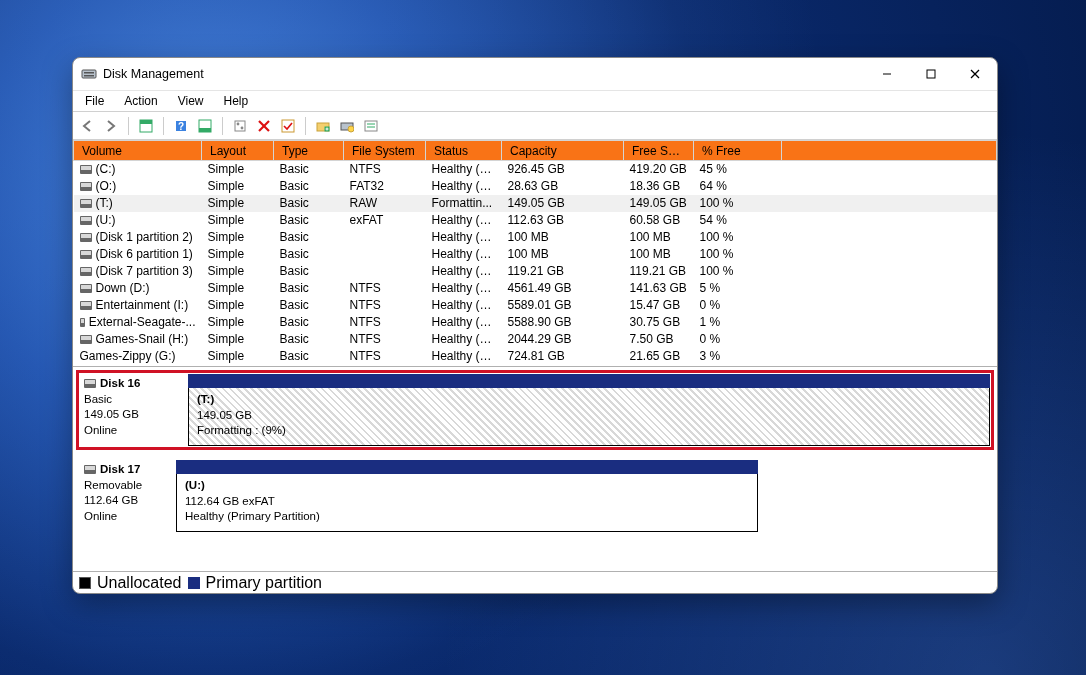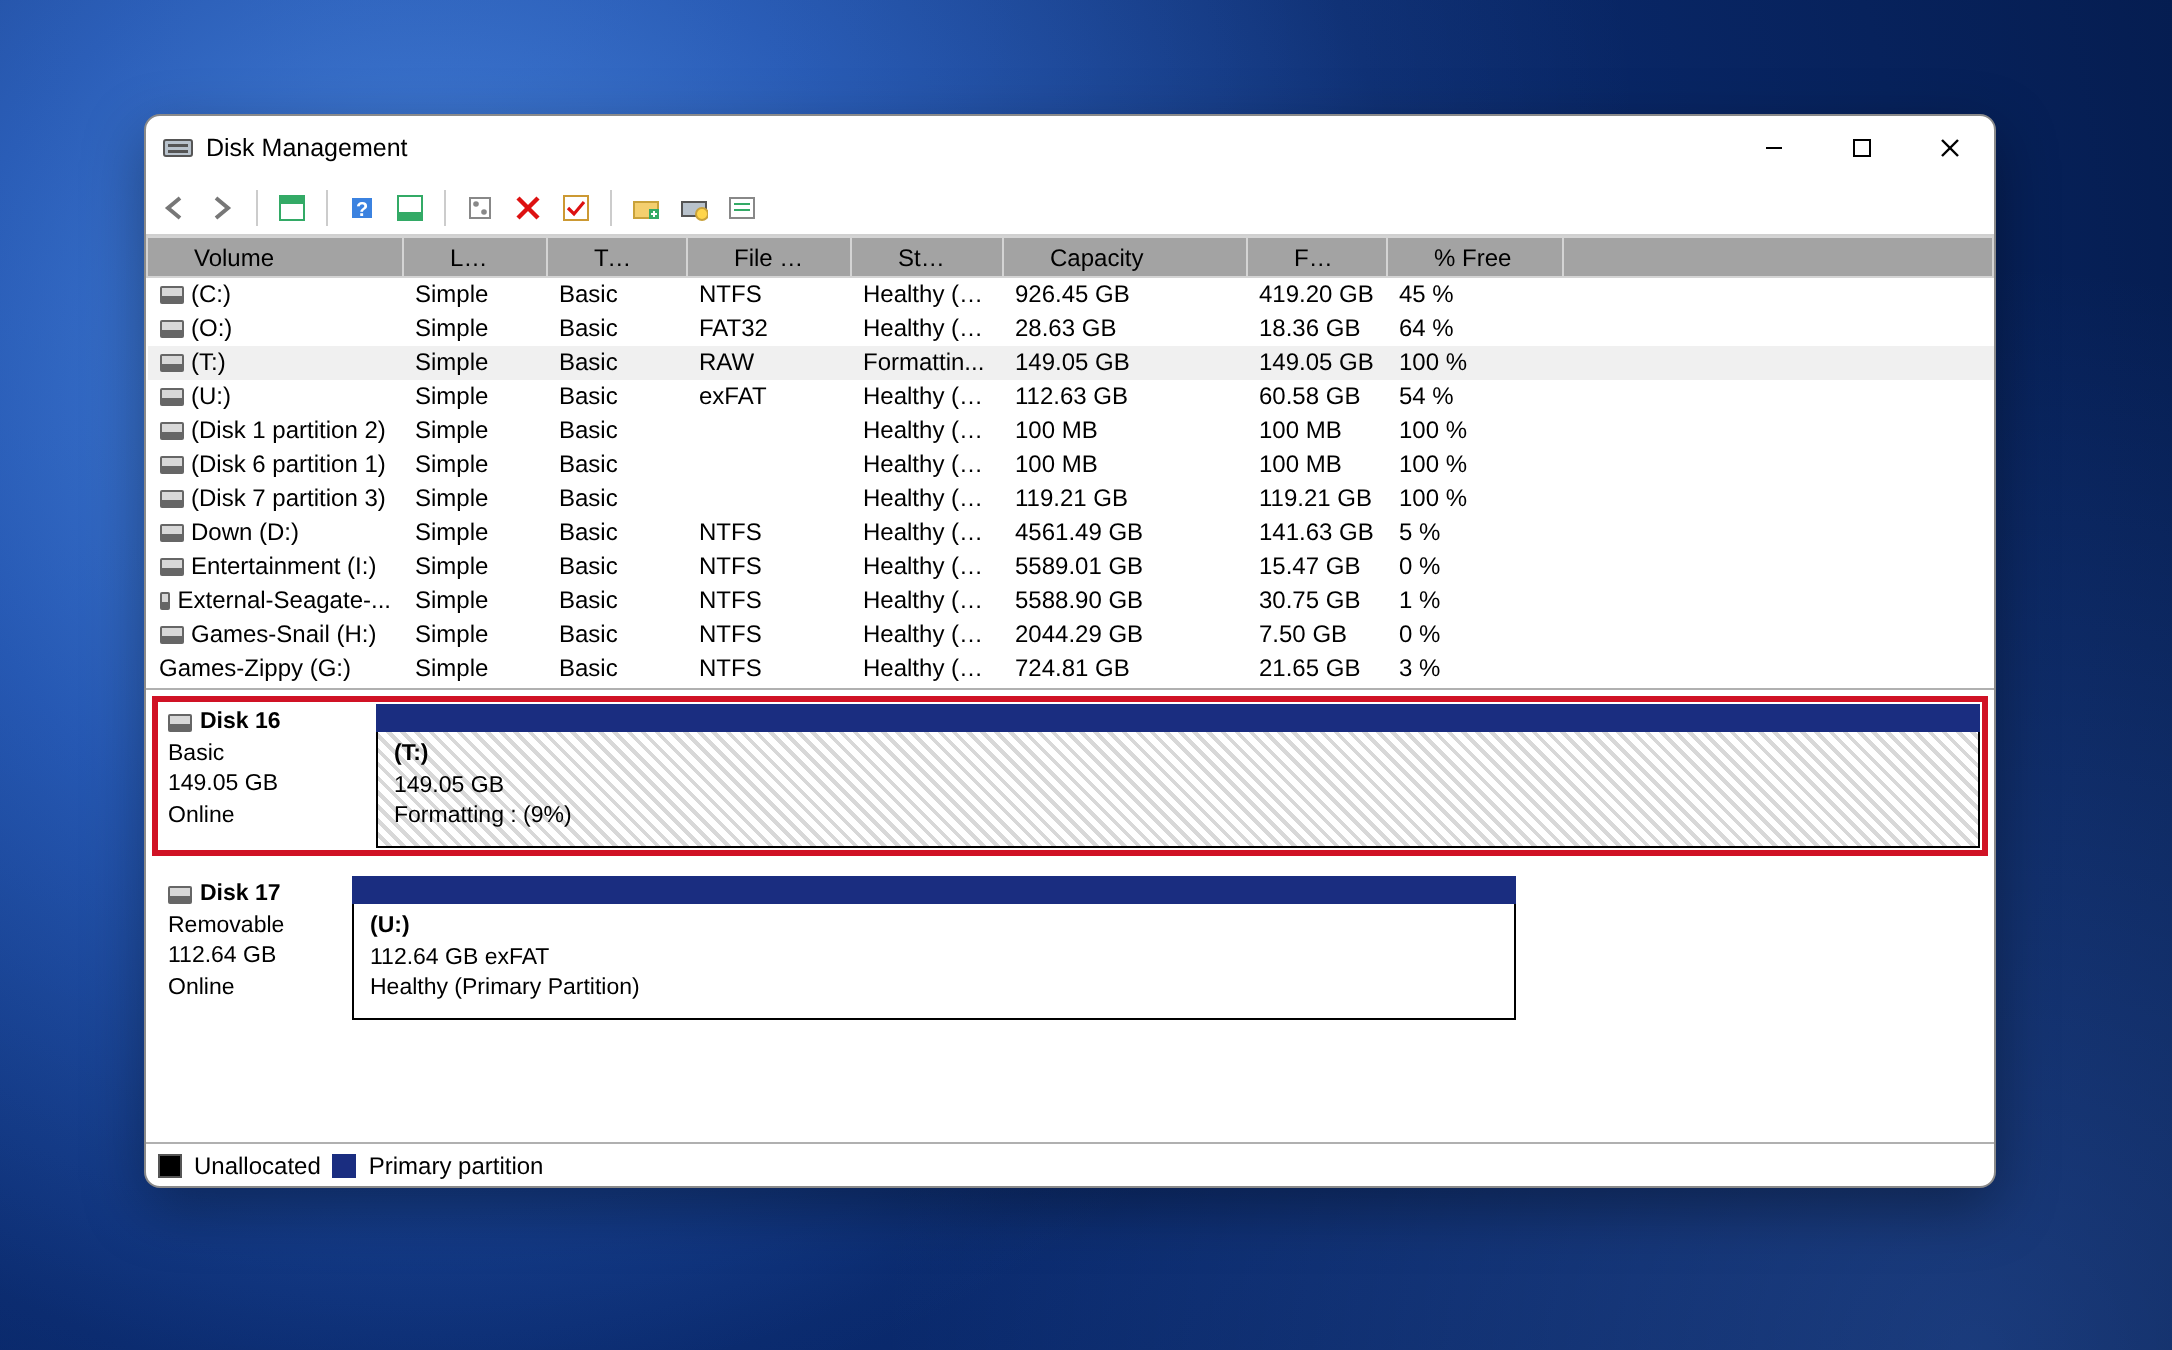--- a/index.html
+++ b/index.html
@@ -185,6 +185,12 @@
     </div>
   </div>
 
+  <div class="menubar">
+    <span>File</span>
+    <span>Action</span>
+    <span>View</span>
+    <span>Help</span>
+  </div>
 
   <div class="toolbar">
     <div class="tb">

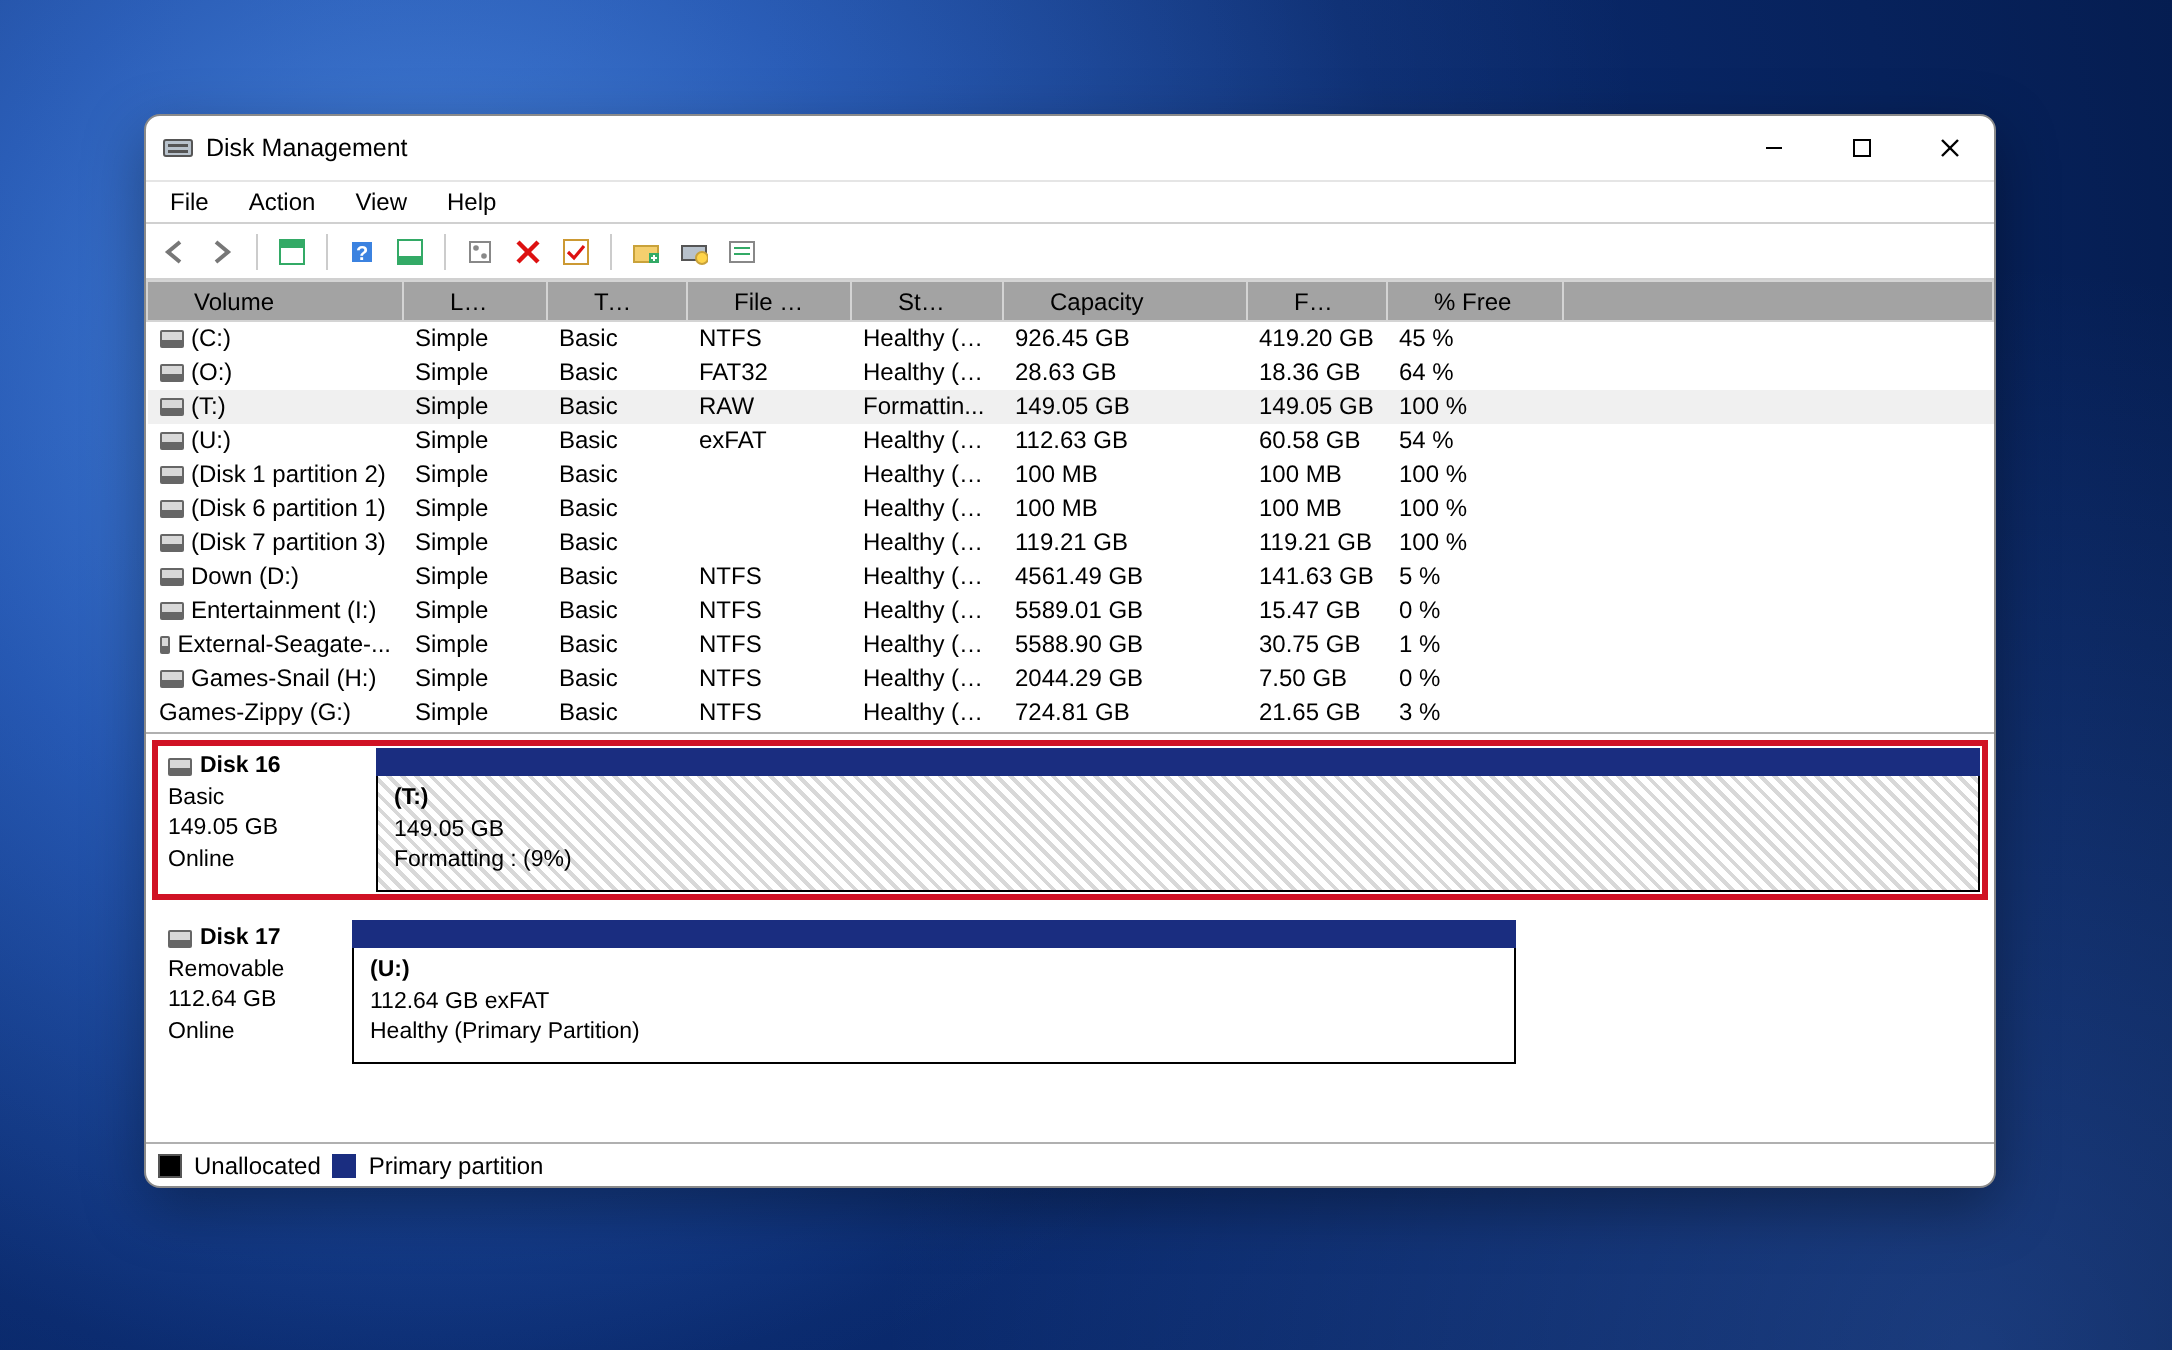--- a/index.html
+++ b/index.html
@@ -86,9 +86,9 @@
   table.vol { width: 100%; border-collapse: collapse; table-layout: fixed; }
   table.vol th {
     text-align: left; font-weight: normal;
-    background: #a3a3a3;
+    background: #f97316;
     border: 1px solid #d4d4d4;
-    padding: 2px 23px;
+    padding: 2px 8px;
     position: sticky; top:0;
     height: 20px;
     white-space: nowrap; overflow: hidden; text-overflow: ellipsis;

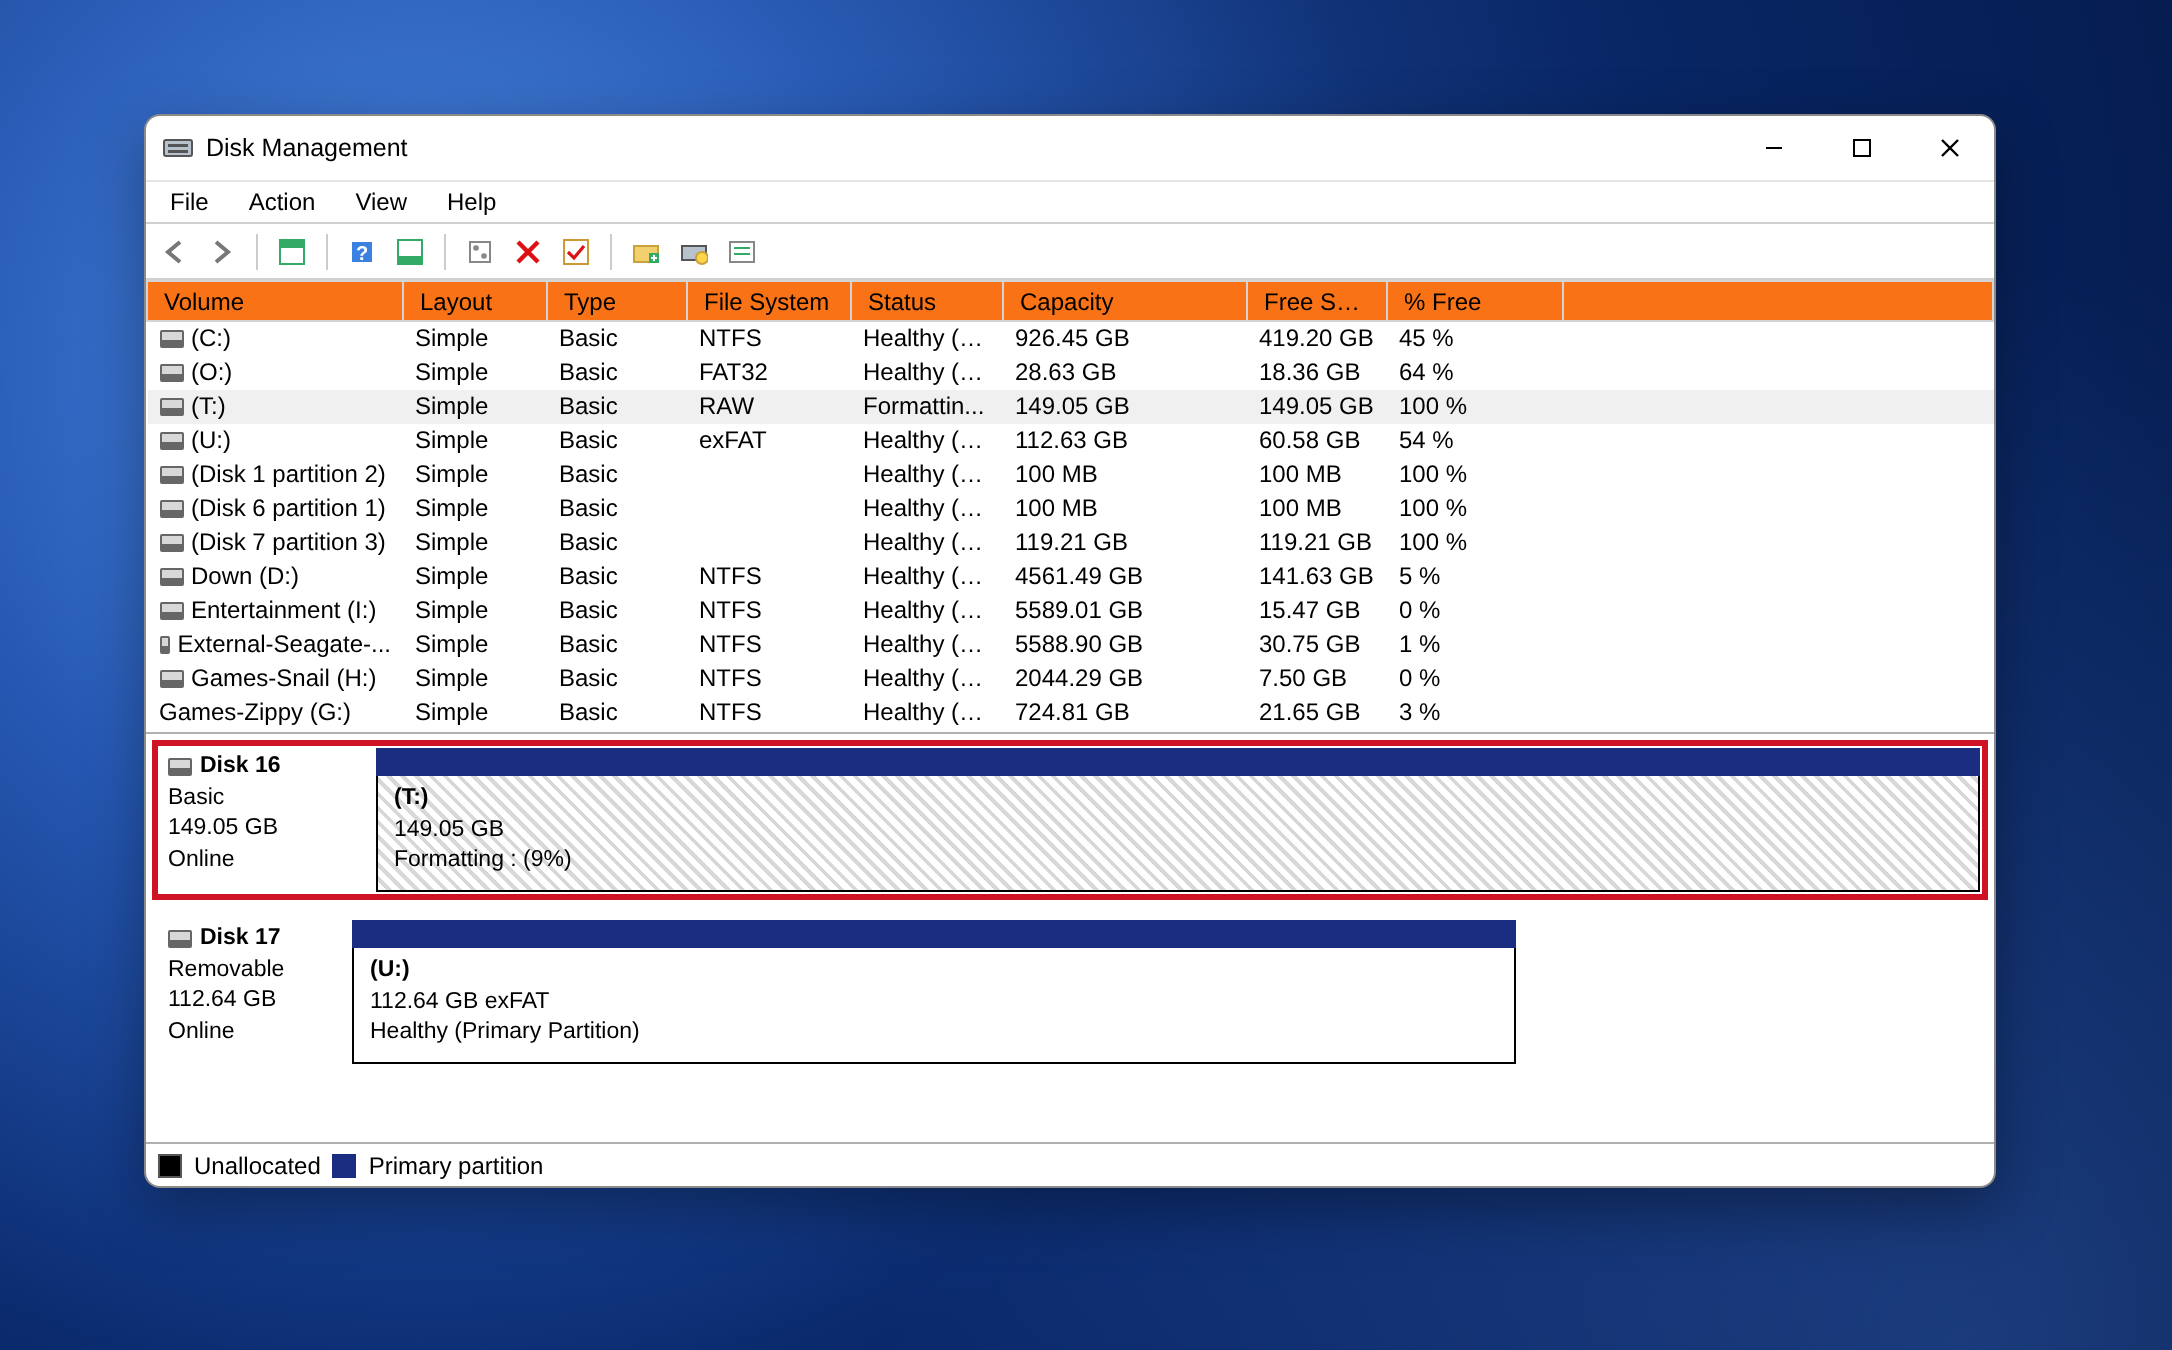--- a/index.html
+++ b/index.html
@@ -145,7 +145,7 @@
     border-top: 1px solid #b0b0b0;
     display: flex; align-items: center;
     padding-left: 6px; gap: 6px;
-    font-size: 12px;
+    font-size: 16px;
   }
   .legend .sw { width:12px; height:12px; display:inline-block; border:1px solid #555;}
   

